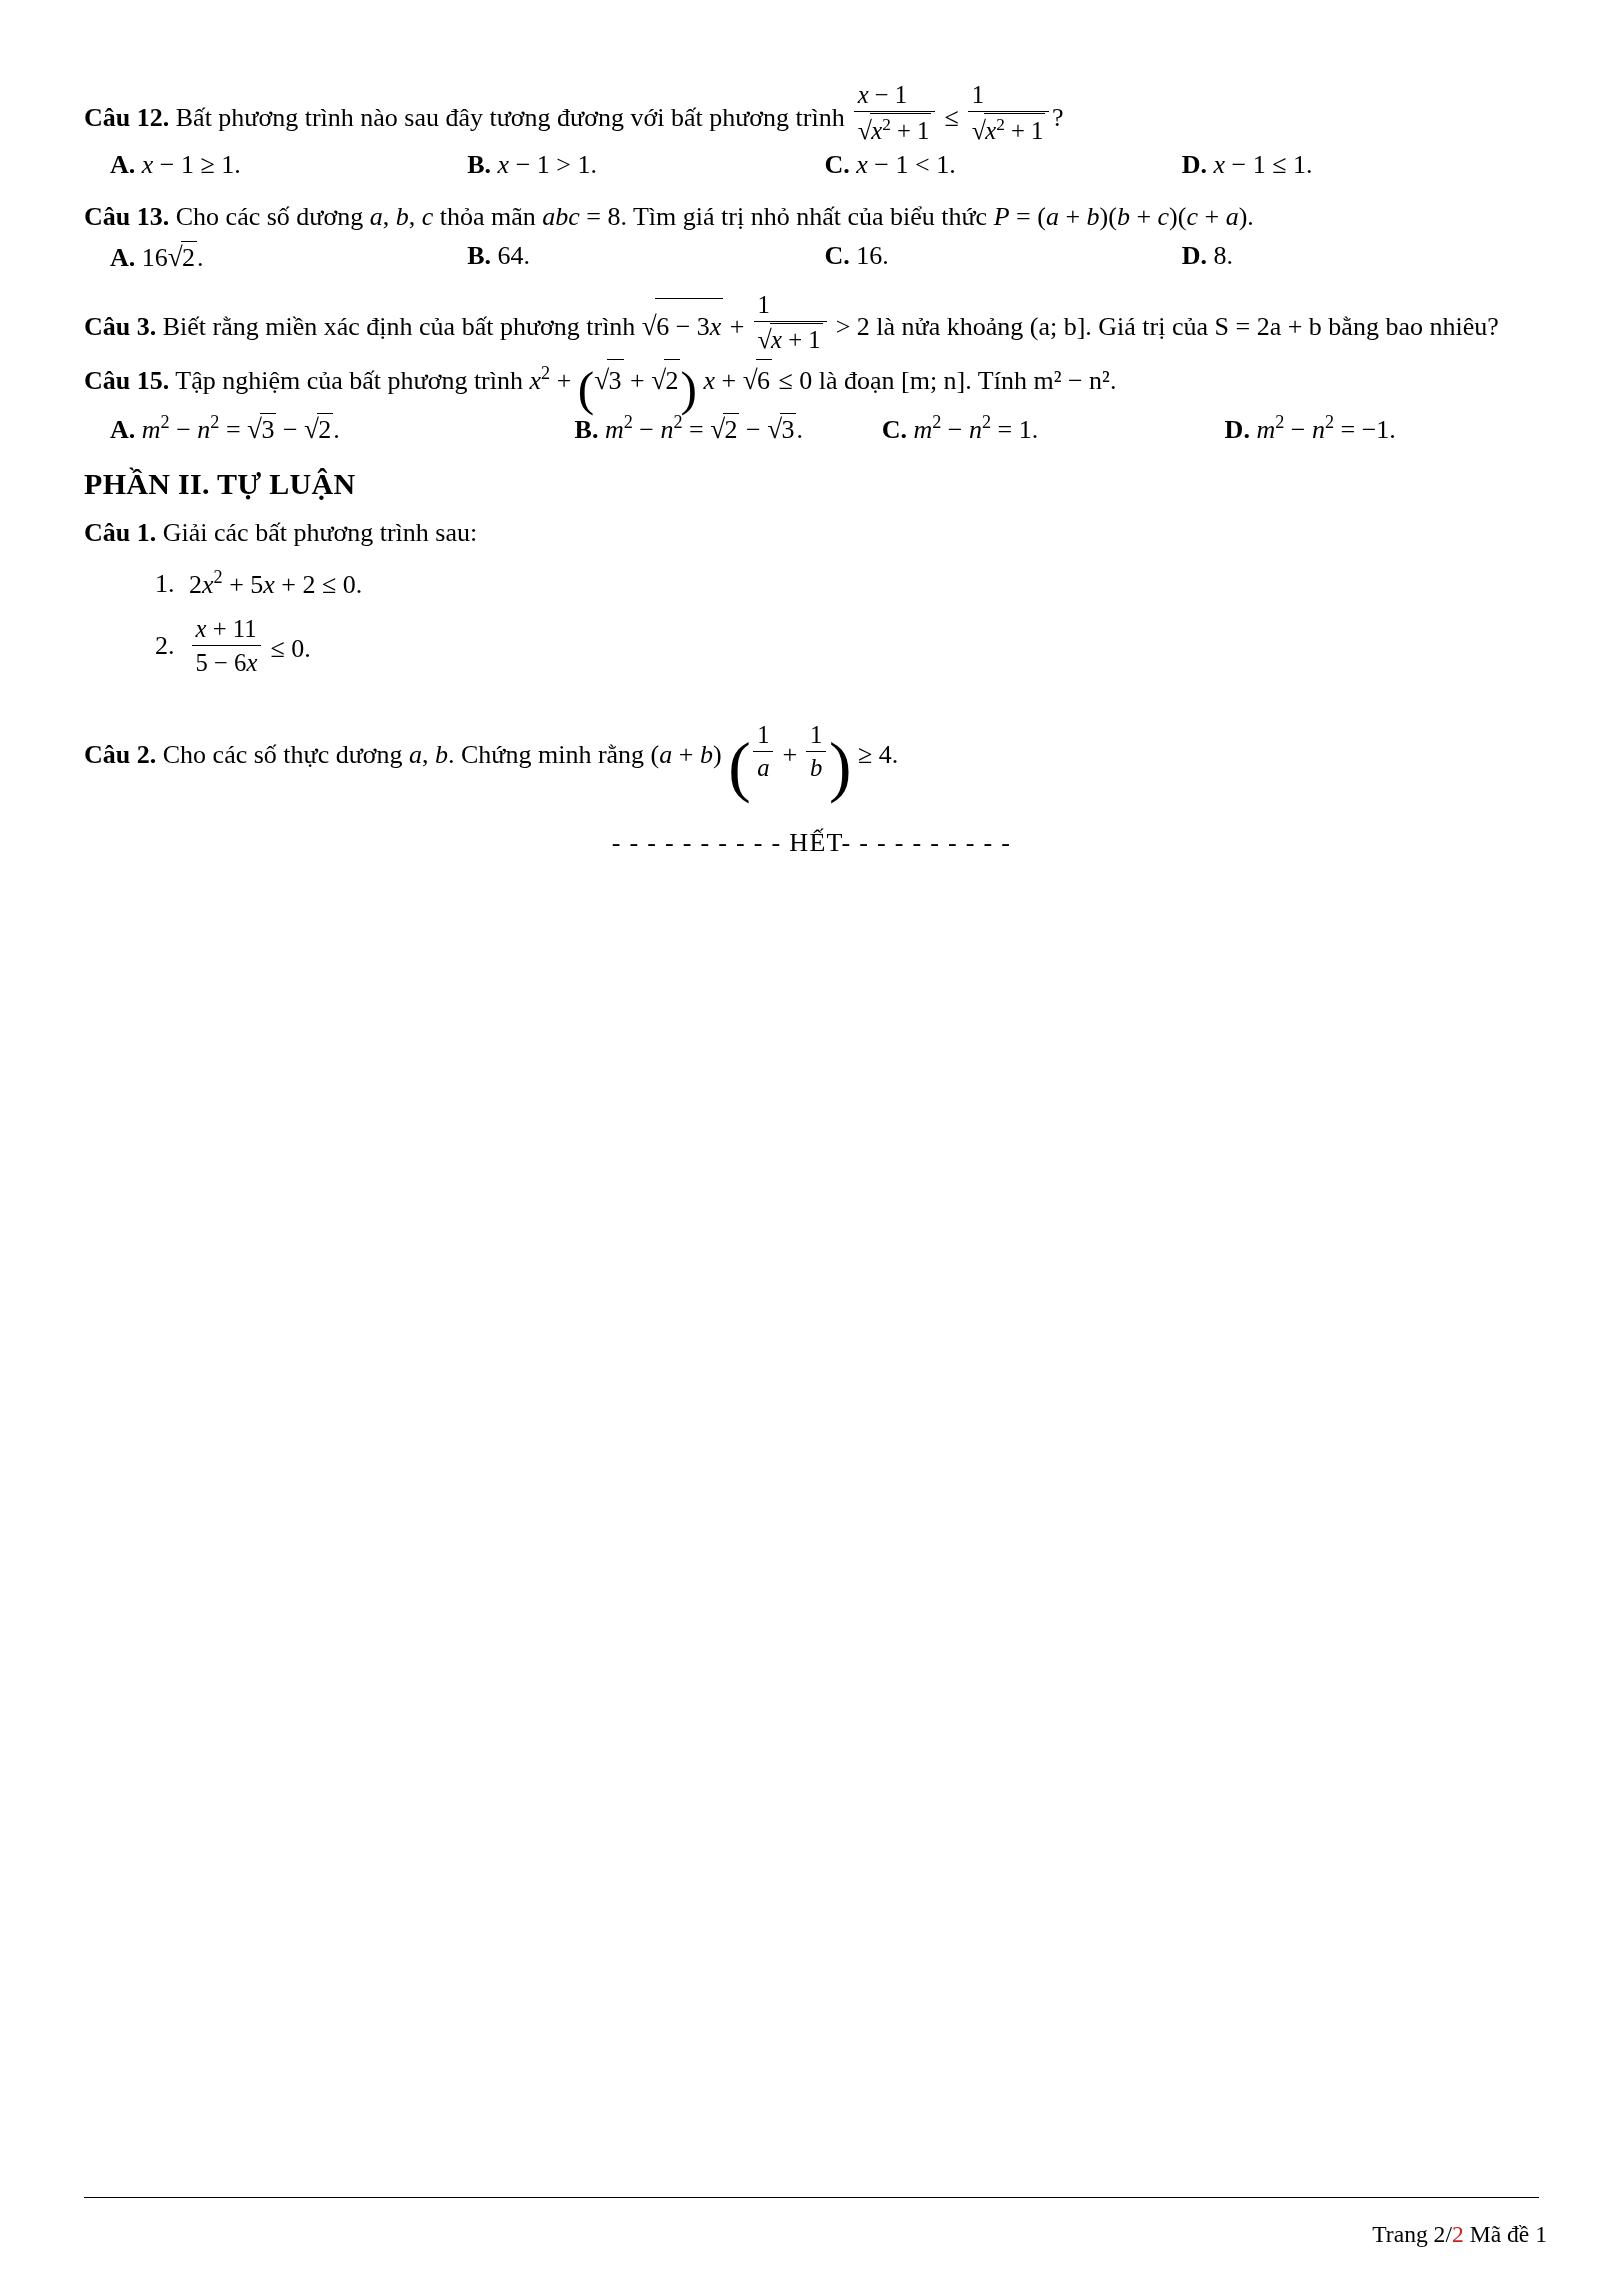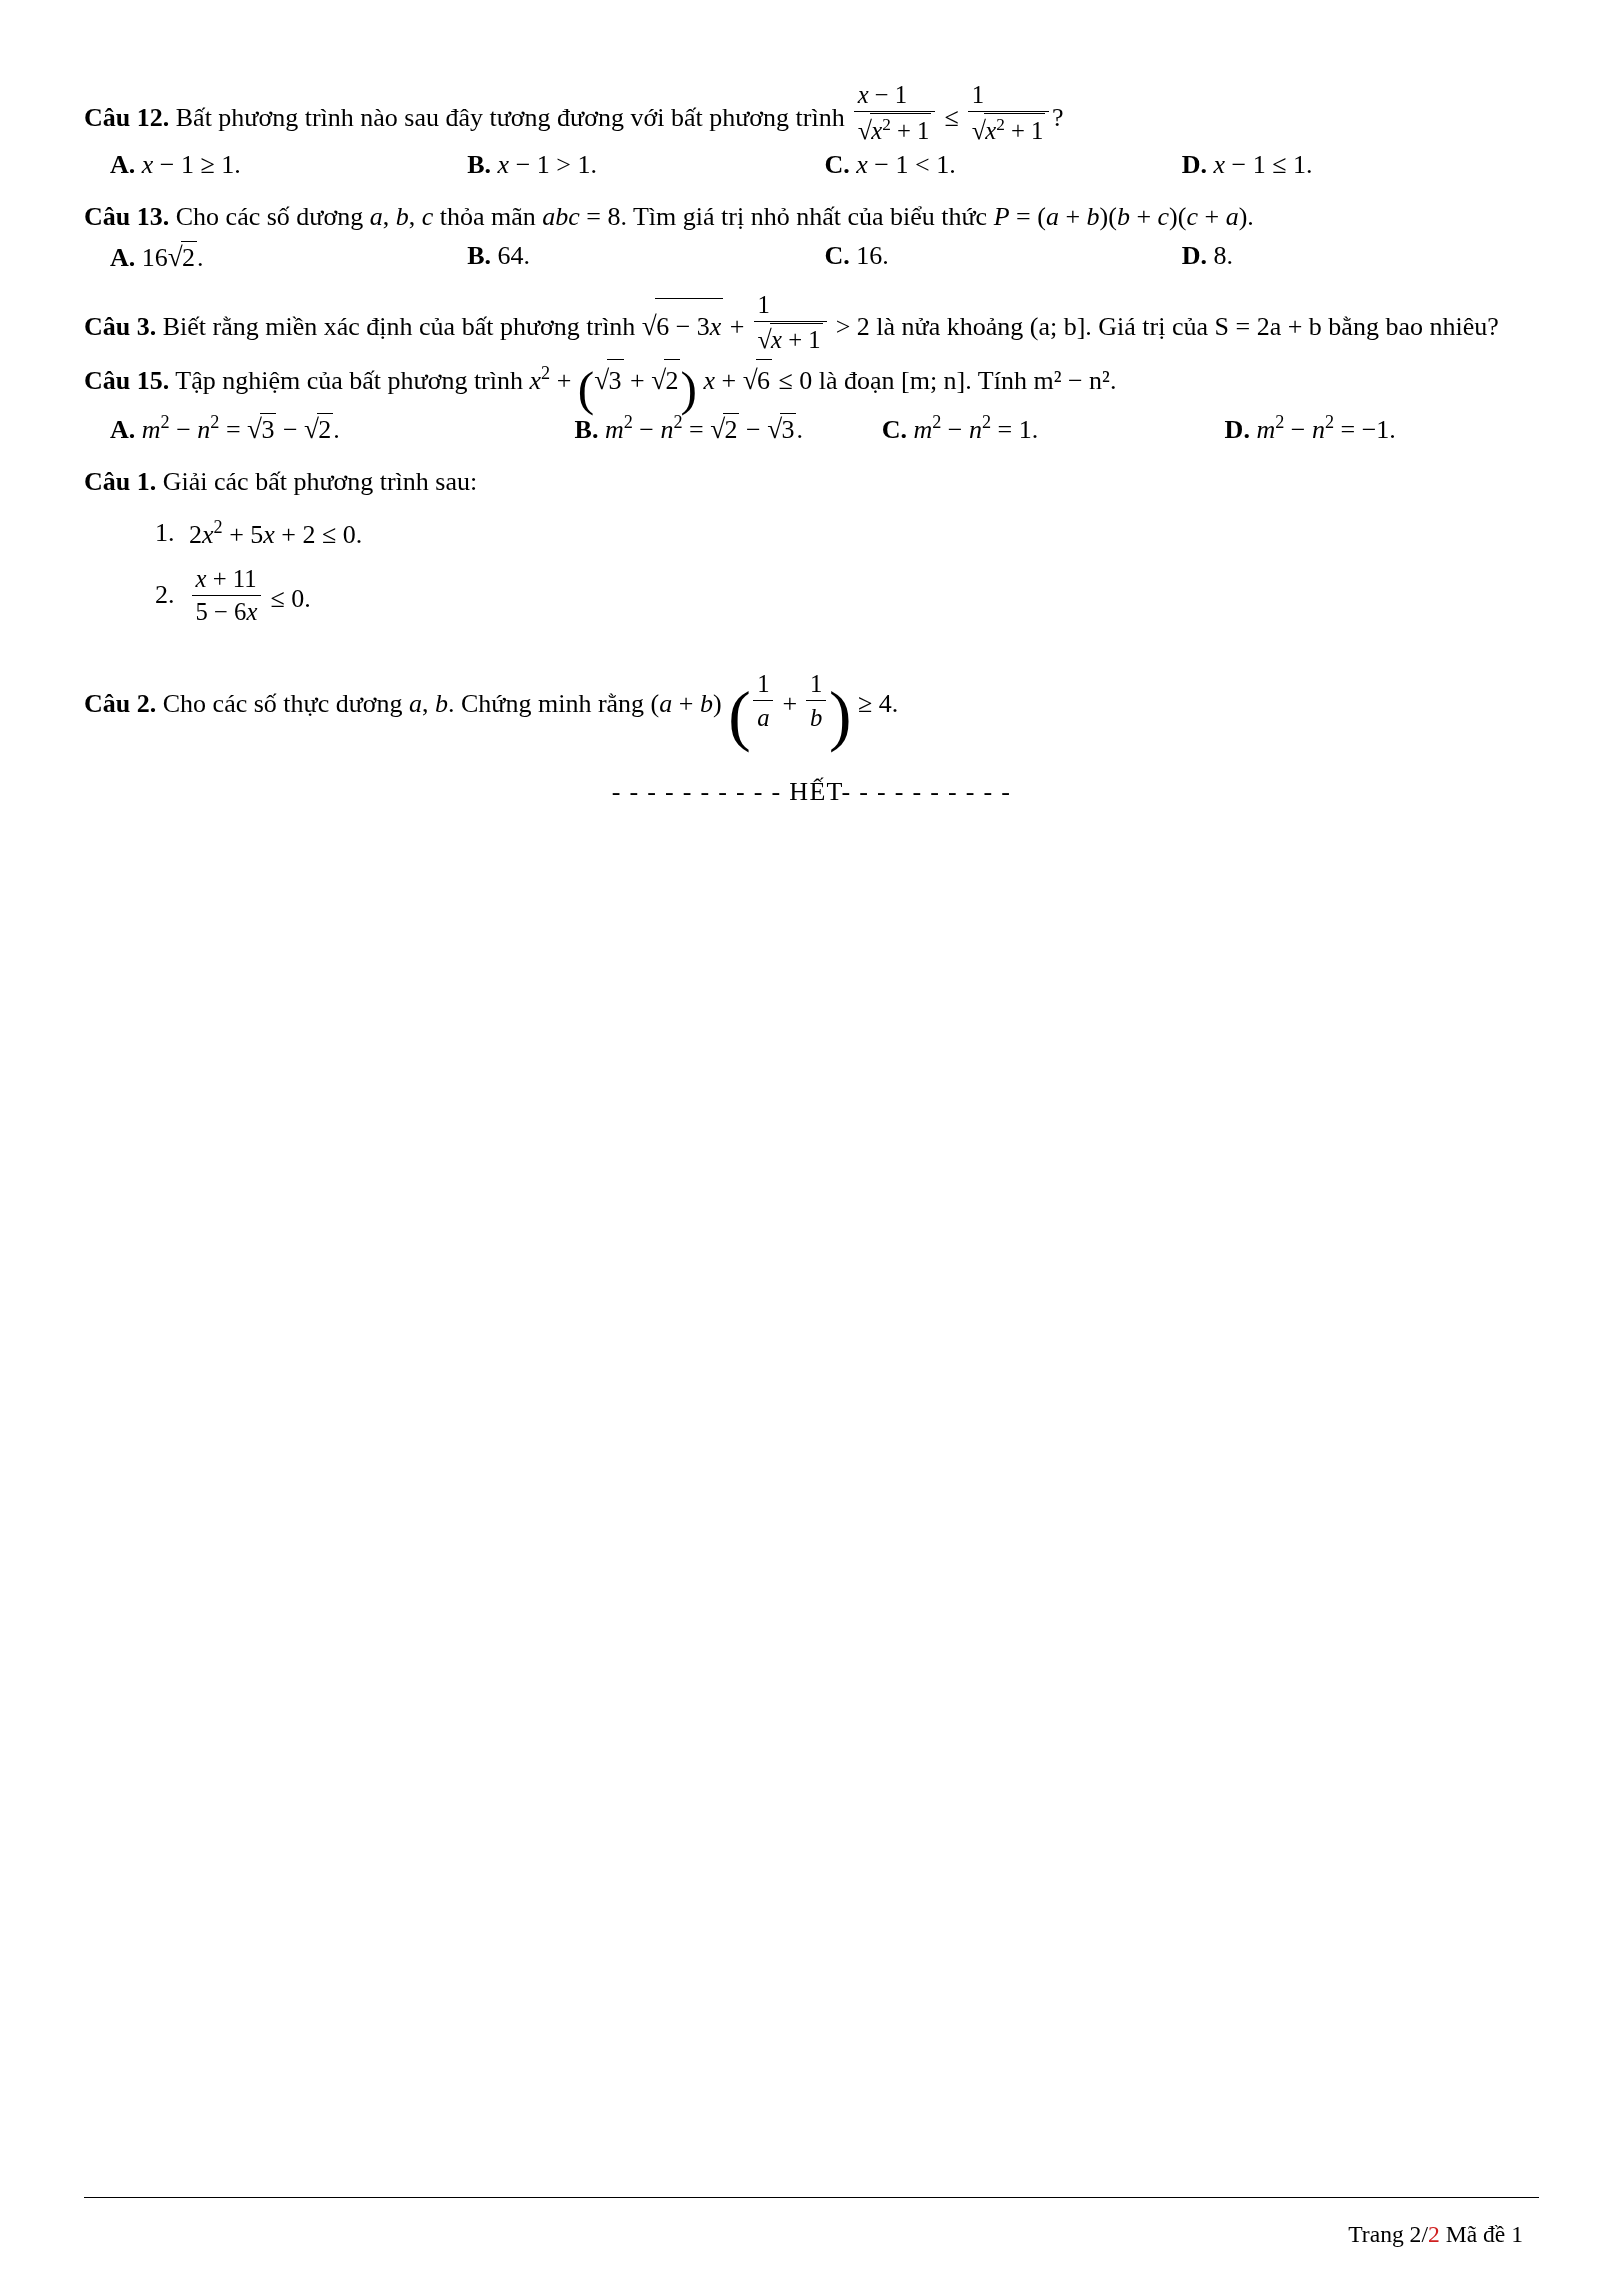--- a/index.html
+++ b/index.html
@@ -183,6 +183,7 @@
     <div><span class="olab">D.</span> <span class="mi">m</span><span class="sup">2</span> − <span class="mi">n</span><span class="sup">2</span> = −1.</div>
   </div>
 
+  <div class="section-title">PHẦN II. TỰ LUẬN</div>
 
   <p class="q">
     <span class="qlabel">Câu 1.</span>

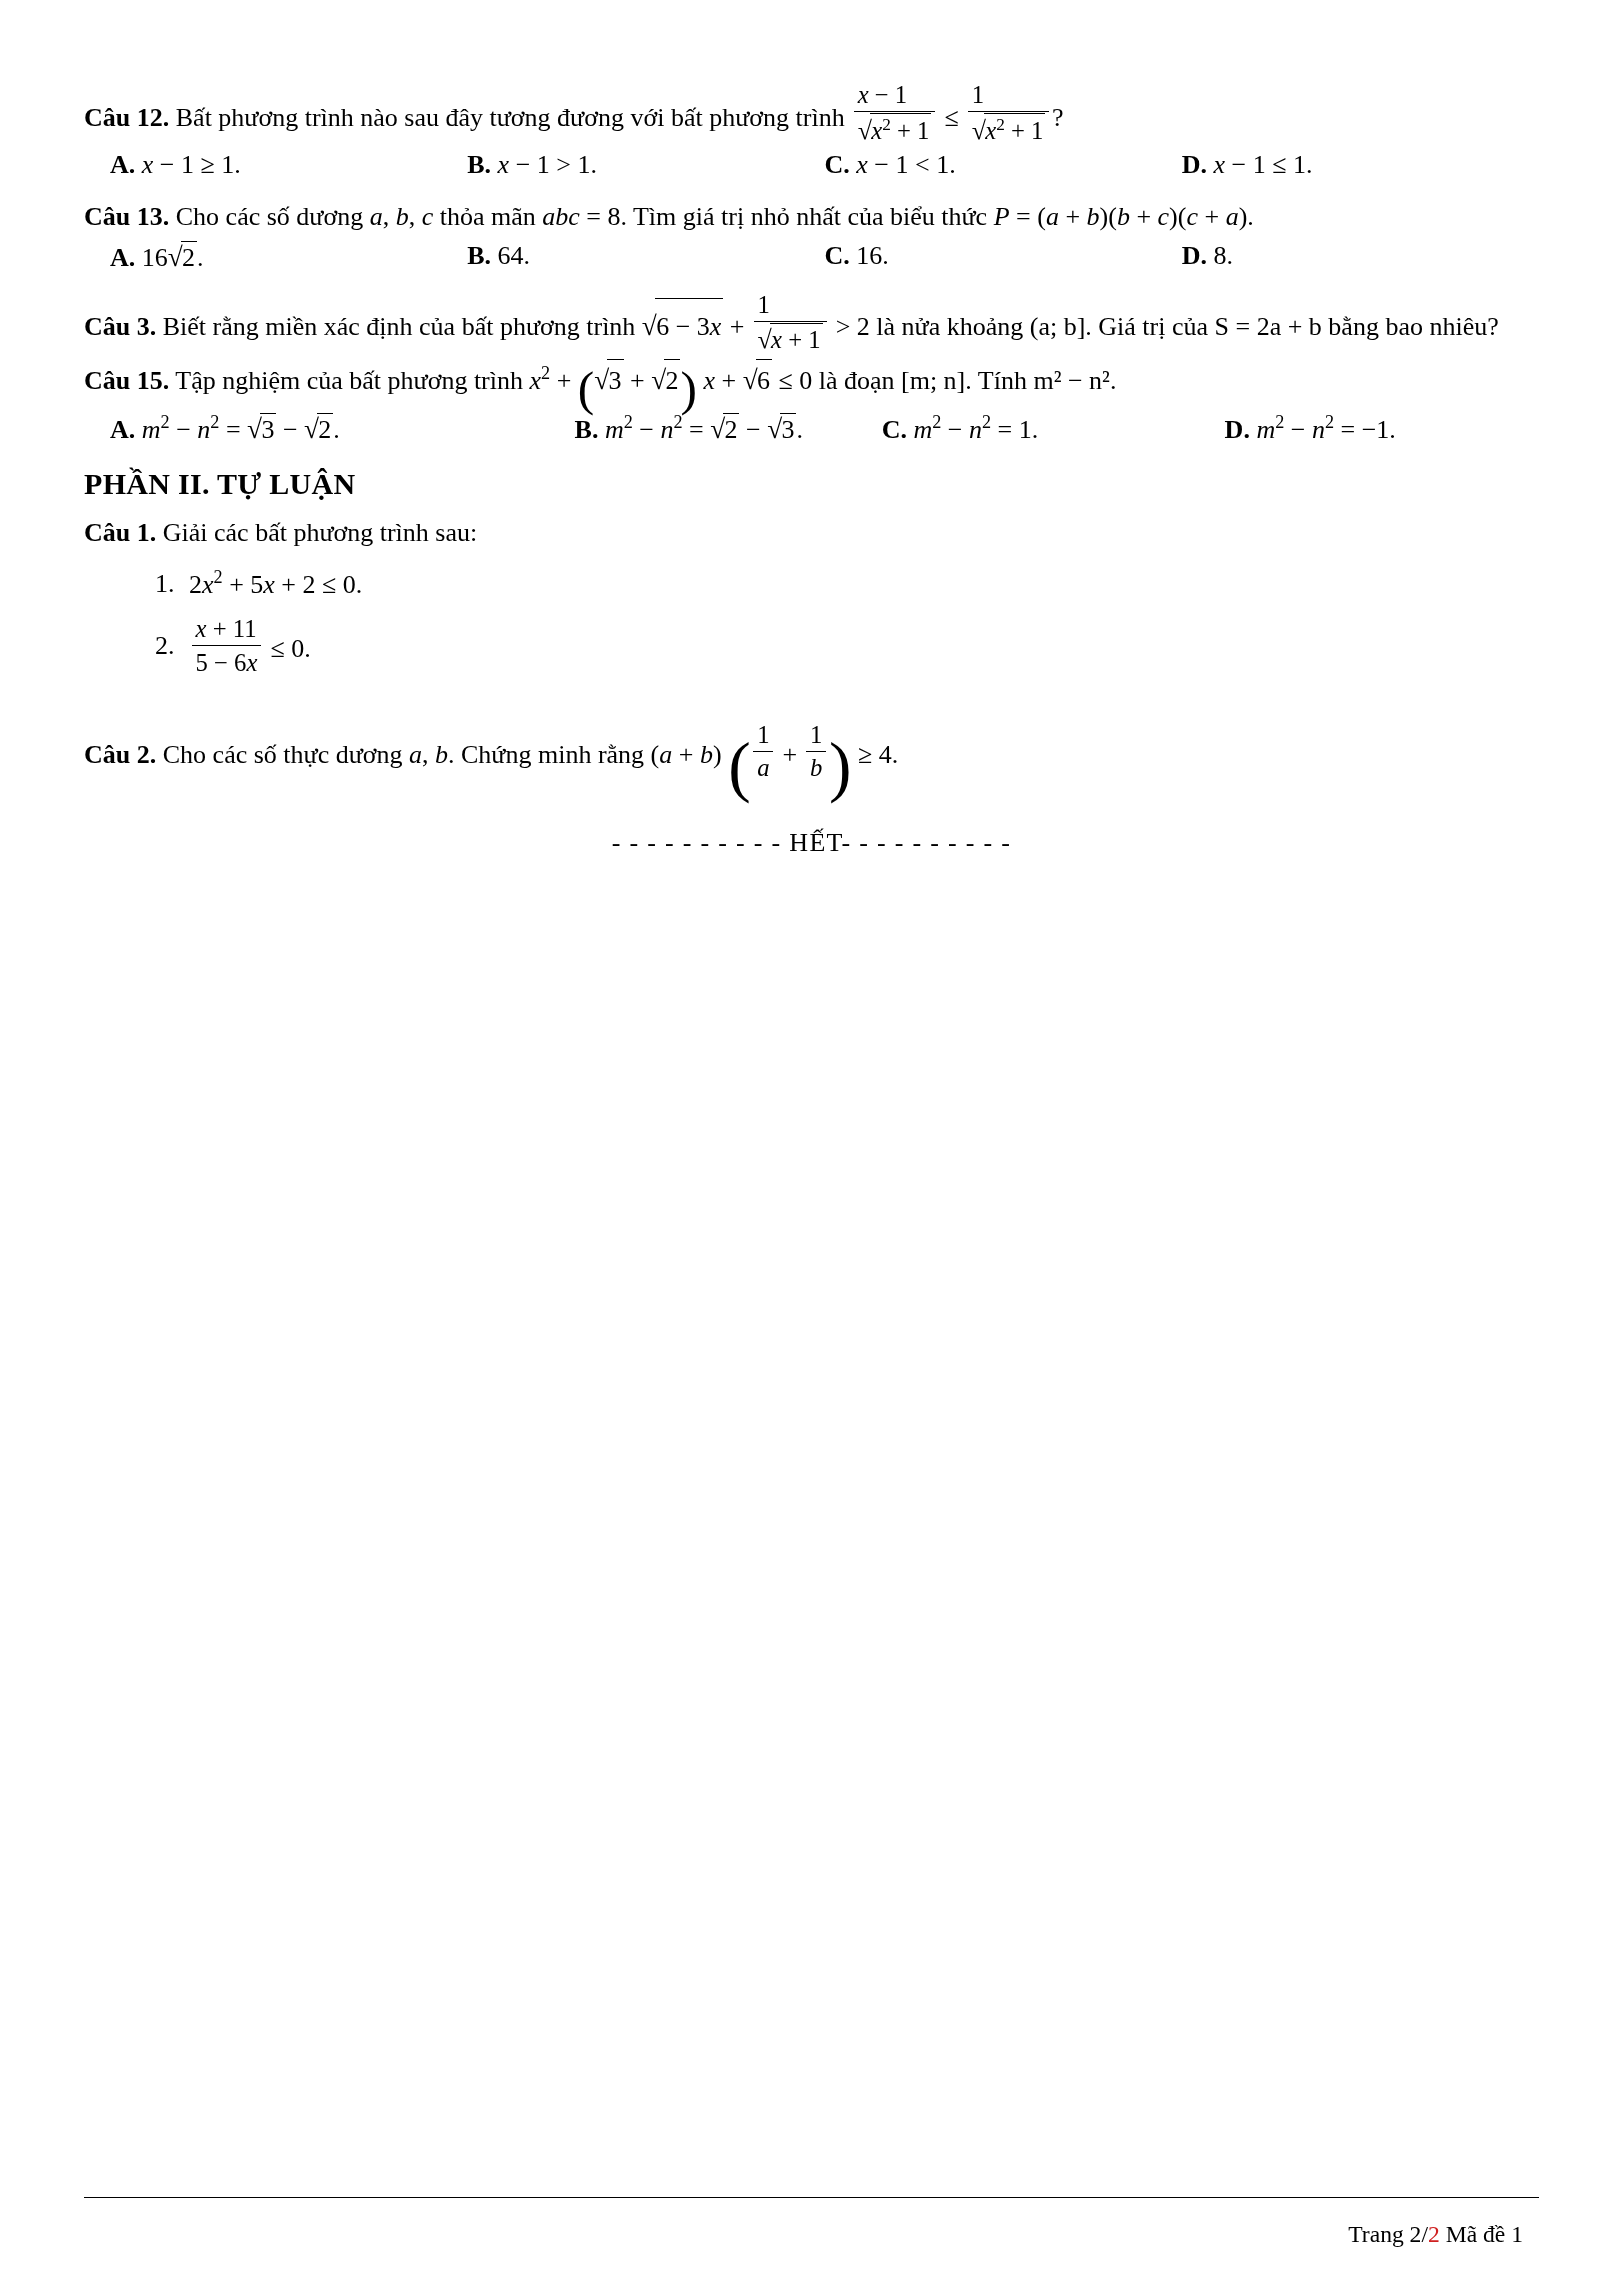--- a/index.html
+++ b/index.html
@@ -114,7 +114,7 @@
   }
   .footer {
     position: absolute;
-    right: 100px;
+    right: 76px;
     bottom: 47px;
     font-size: 23.6px;
   }

